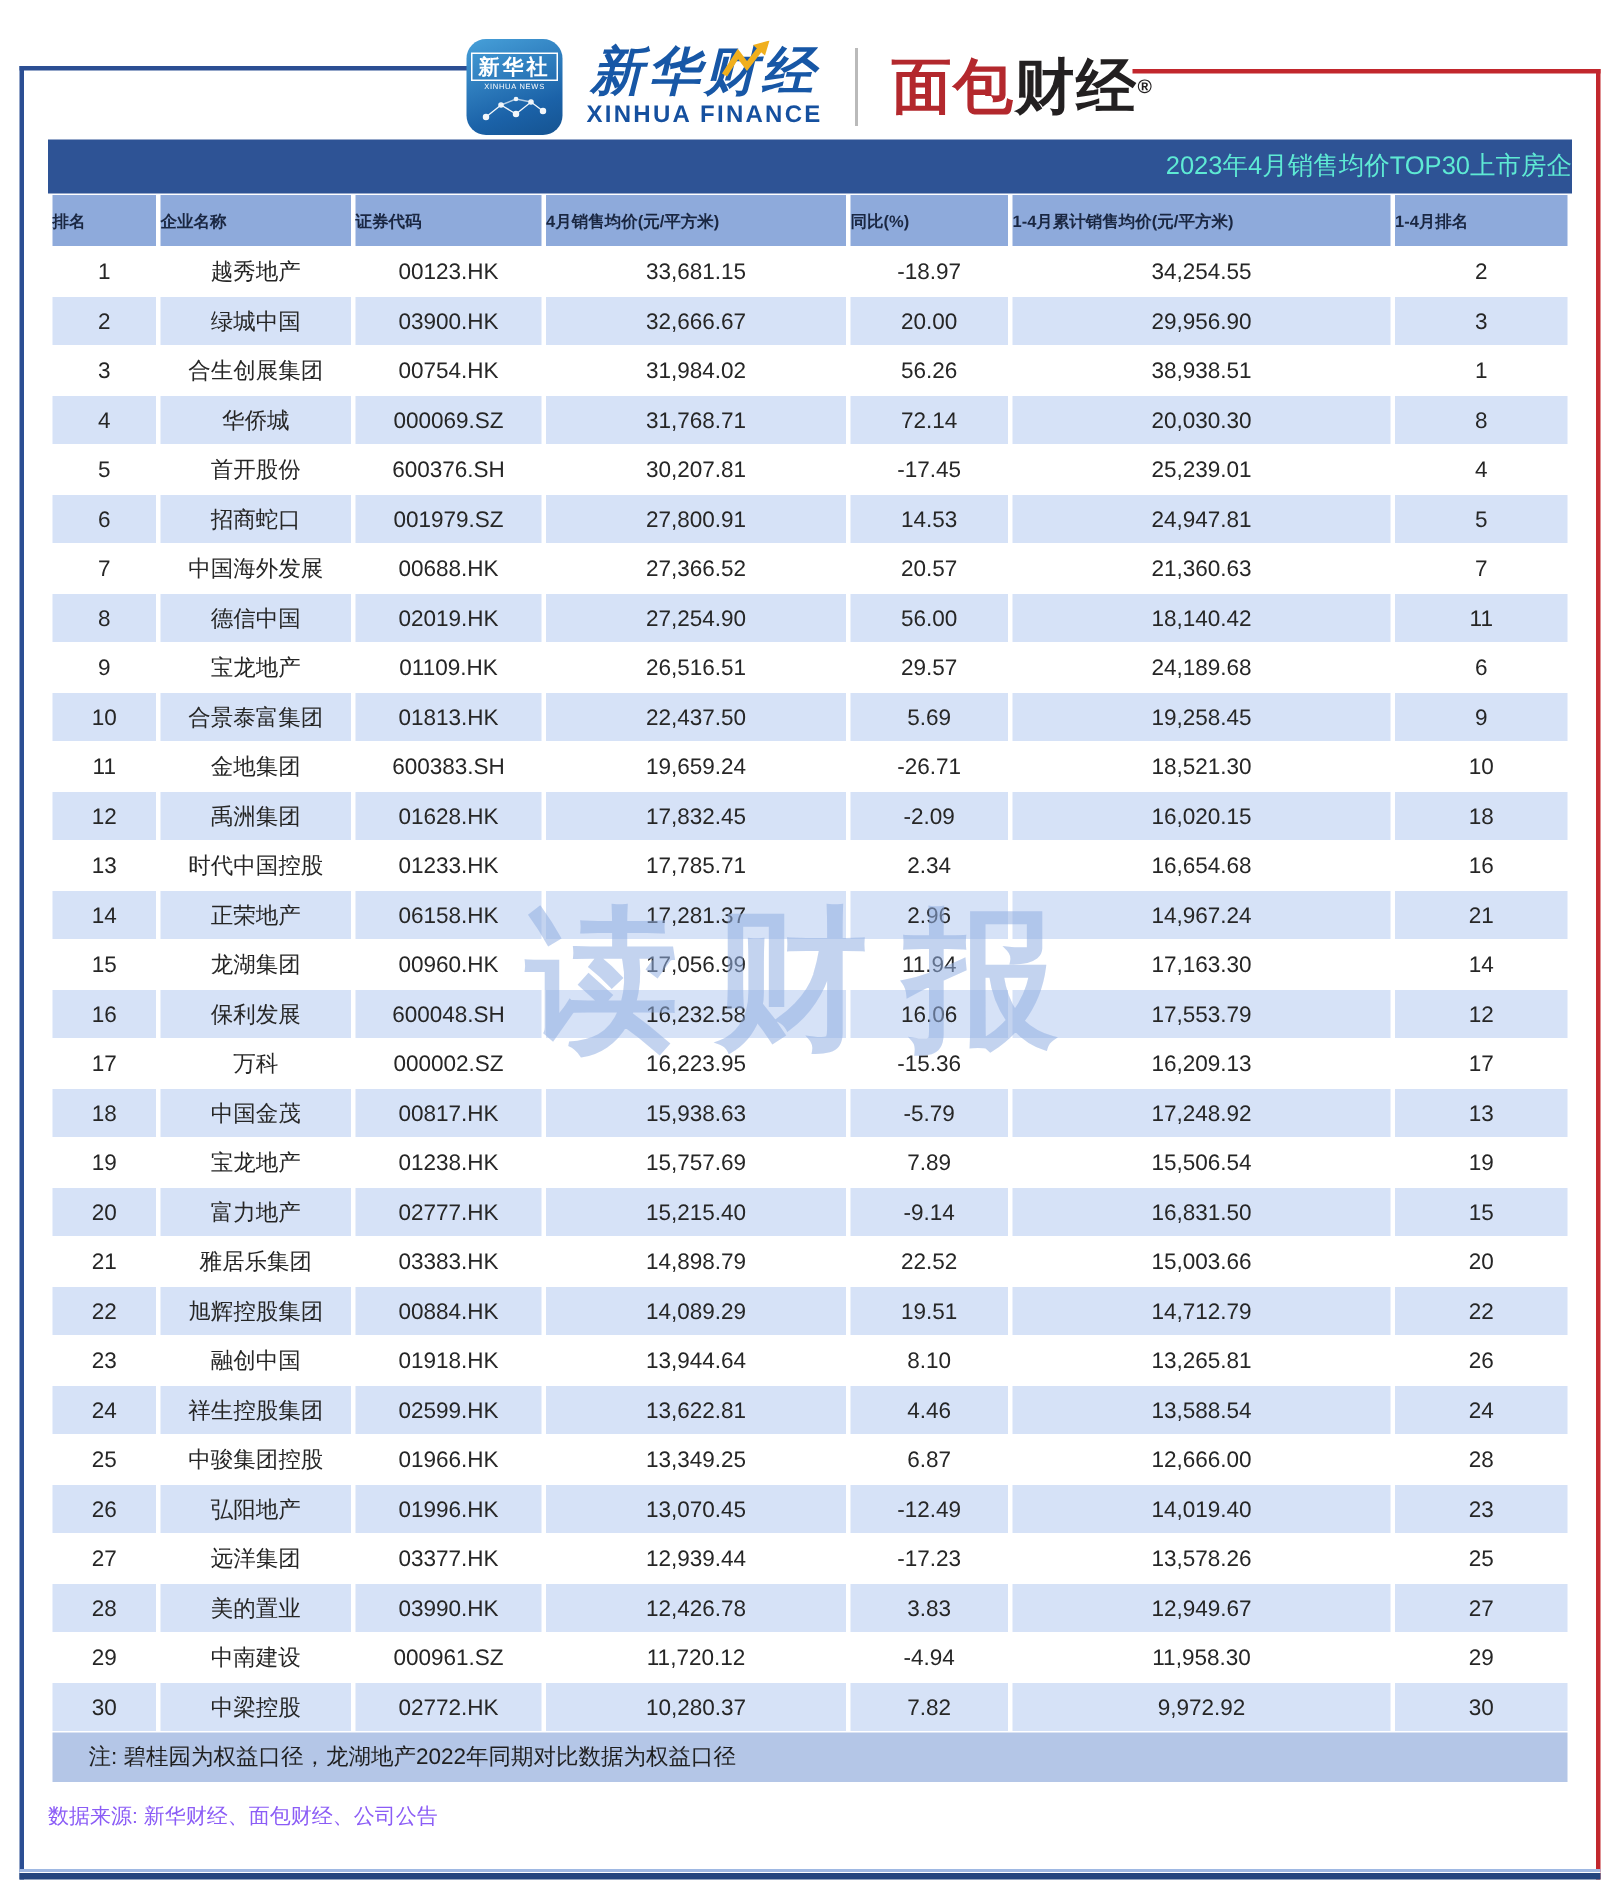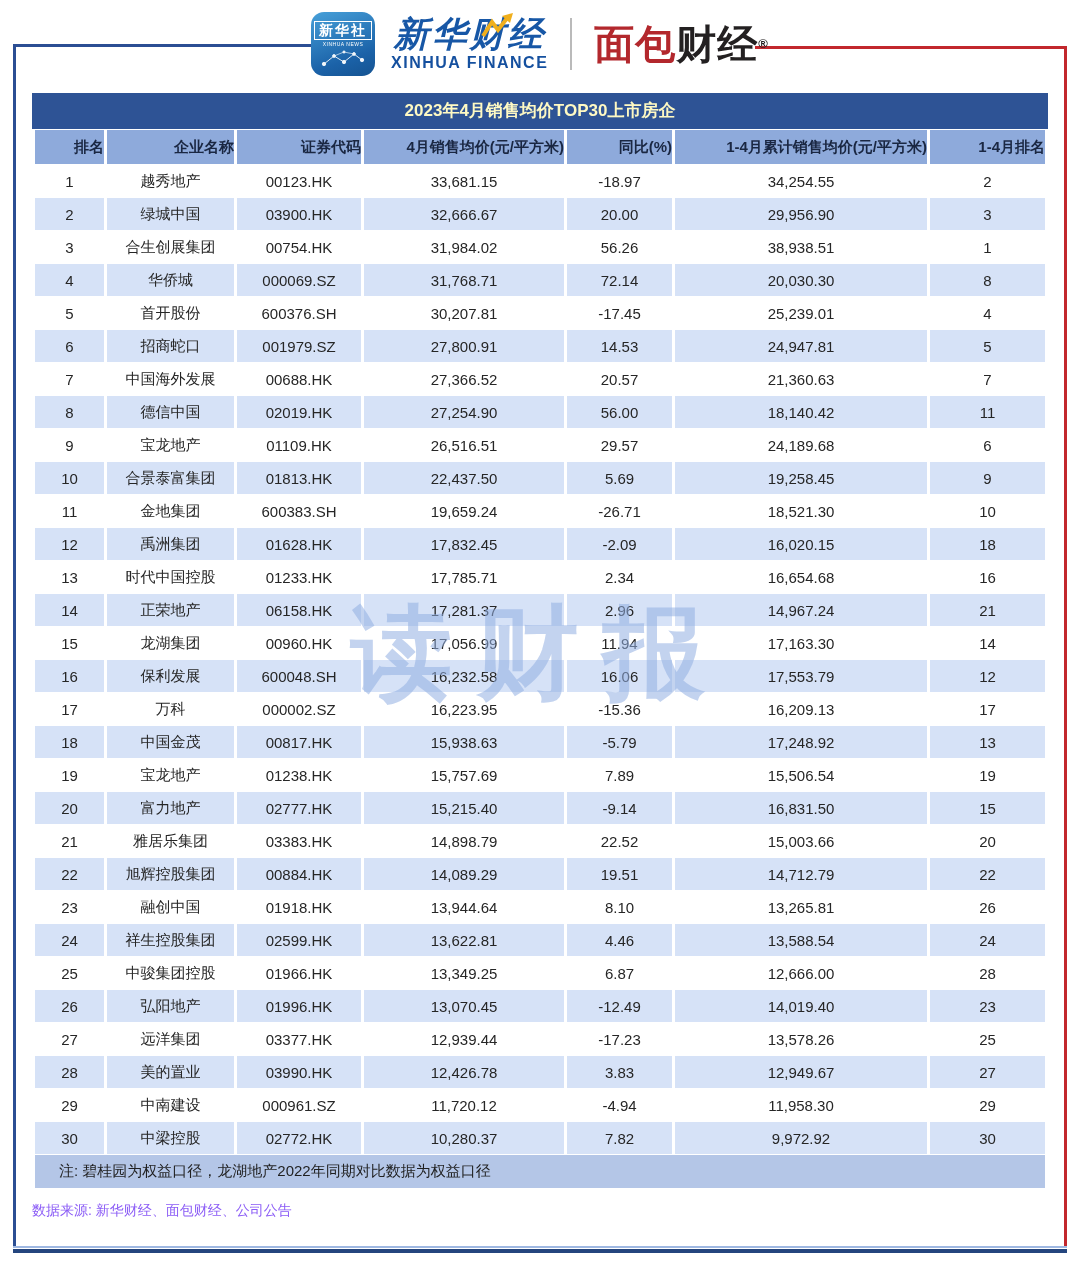--- a/index.html
+++ b/index.html
@@ -7,7 +7,7 @@
   .page { position:relative; width:1080px; height:1264px; background:#ffffff; overflow:hidden; }
 
   
-  .brandbar { position:absolute; left:0; right:0; top:2px; height:84px;
+  .brandbar { position:absolute; left:0; right:0; top:16px; height:84px;
               display:flex; justify-content:center; align-items:center; gap:16px; }
   .line-left  { position:absolute; left:13px;  top:44px; width:317px; height:3px; background:#2B4E93; }
   .line-right { position:absolute; left:755px; top:46px; width:312px; height:3px; background:#C2272D; }

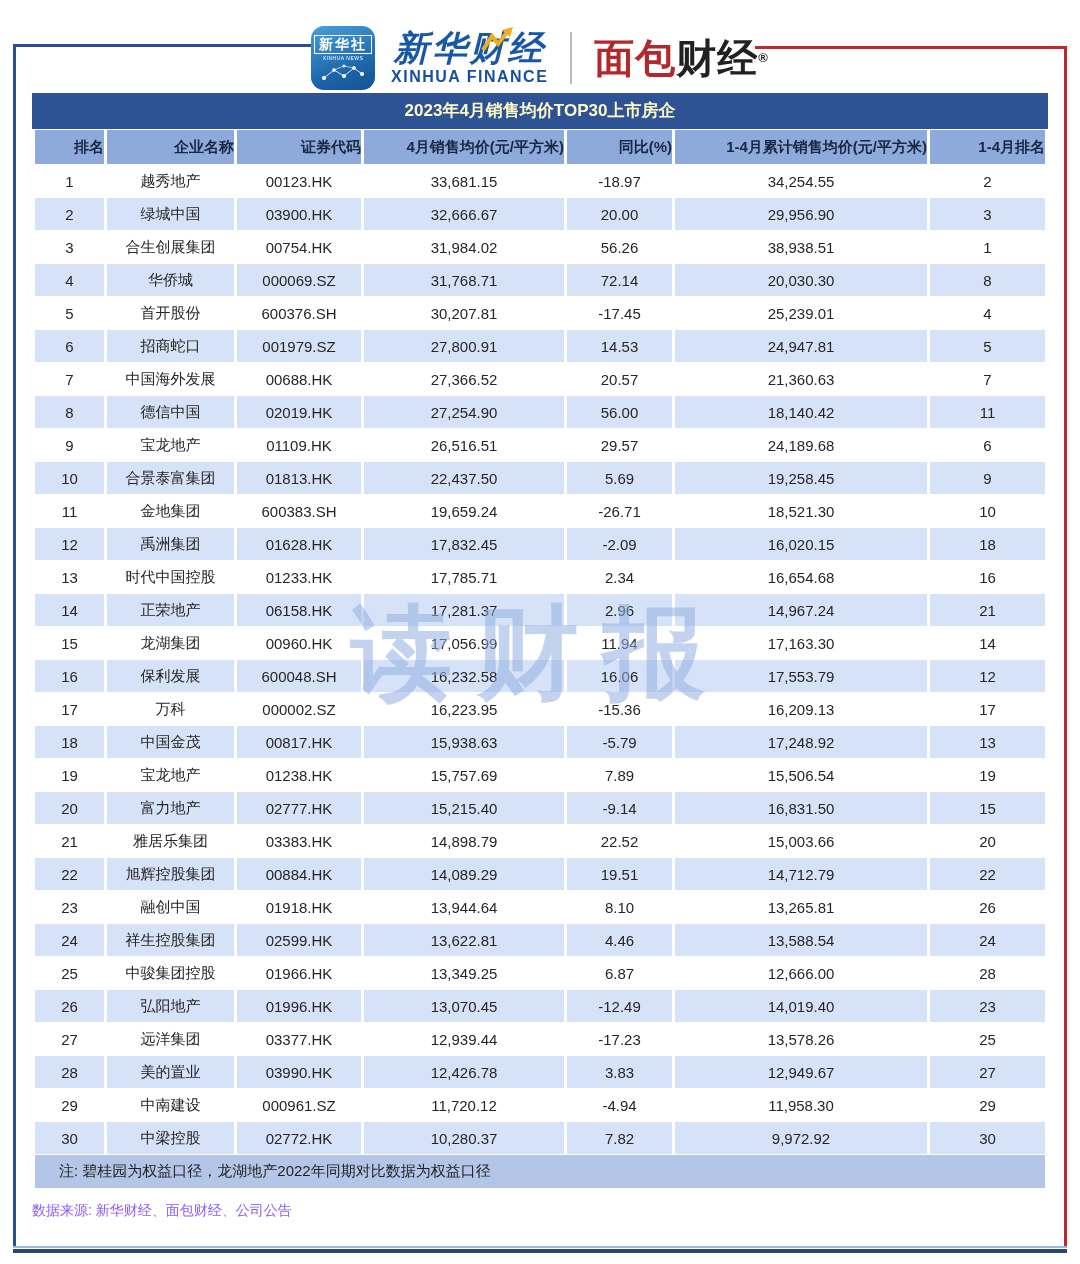--- a/index.html
+++ b/index.html
@@ -40,8 +40,8 @@
 
   
   .content { position:absolute; left:32px; top:93px; width:1016px; }
-  .tbl-title { background:#2E5395; color:#fef9c3; font-size:17px; font-weight:bold;
-               text-align:center; height:36px; line-height:36px; }
+  .tbl-title { background:#2E5395; color:#5eead4; font-size:17px; font-weight:normal;
+               text-align:right; height:36px; line-height:36px; }
   table { width:1016px; table-layout:fixed; border-collapse:separate; border-spacing:3px 1px; }
   th { background:#8EAADB; color:#1A2742; font-size:15px; font-weight:bold; height:34px; text-align:right; }
   td { font-size:15px; color:#262626; height:32px; text-align:center; overflow:hidden; white-space:nowrap; }

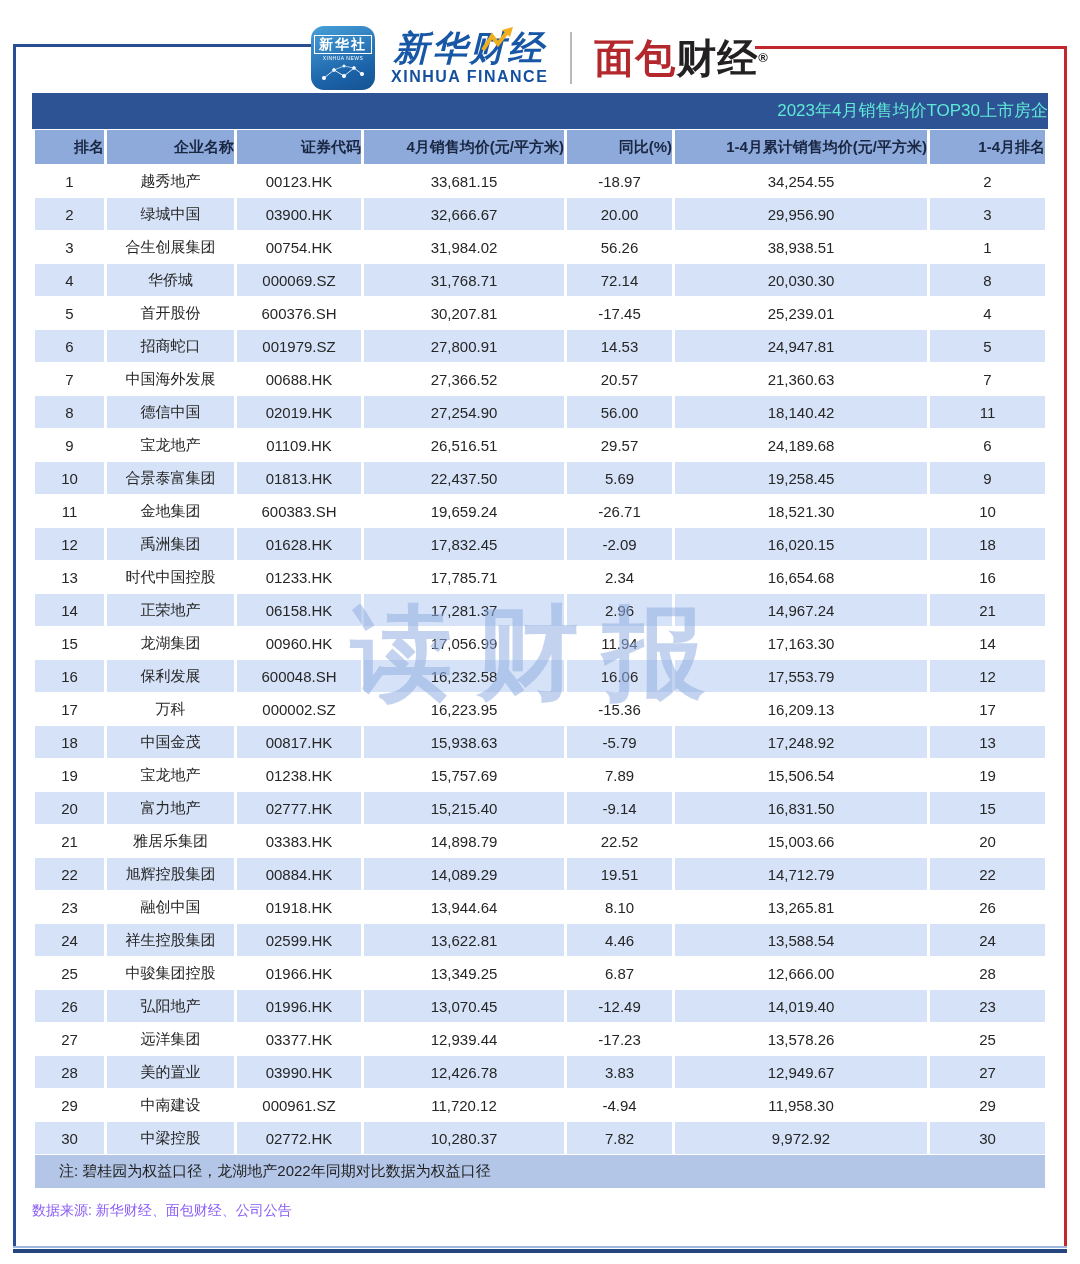--- a/index.html
+++ b/index.html
@@ -43,7 +43,7 @@
   .tbl-title { background:#2E5395; color:#5eead4; font-size:17px; font-weight:normal;
                text-align:right; height:36px; line-height:36px; }
   table { width:1016px; table-layout:fixed; border-collapse:separate; border-spacing:3px 1px; }
-  th { background:#8EAADB; color:#1A2742; font-size:15px; font-weight:bold; height:34px; text-align:right; }
+  th { background:#8EAADB; color:#1A2742; font-size:11px; font-weight:bold; height:34px; text-align:left; }
   td { font-size:15px; color:#262626; height:32px; text-align:center; overflow:hidden; white-space:nowrap; }
   tbody tr:nth-child(odd)  td { background:#FFFFFF; }
   tbody tr:nth-child(even) td { background:#D6E2F7; }

